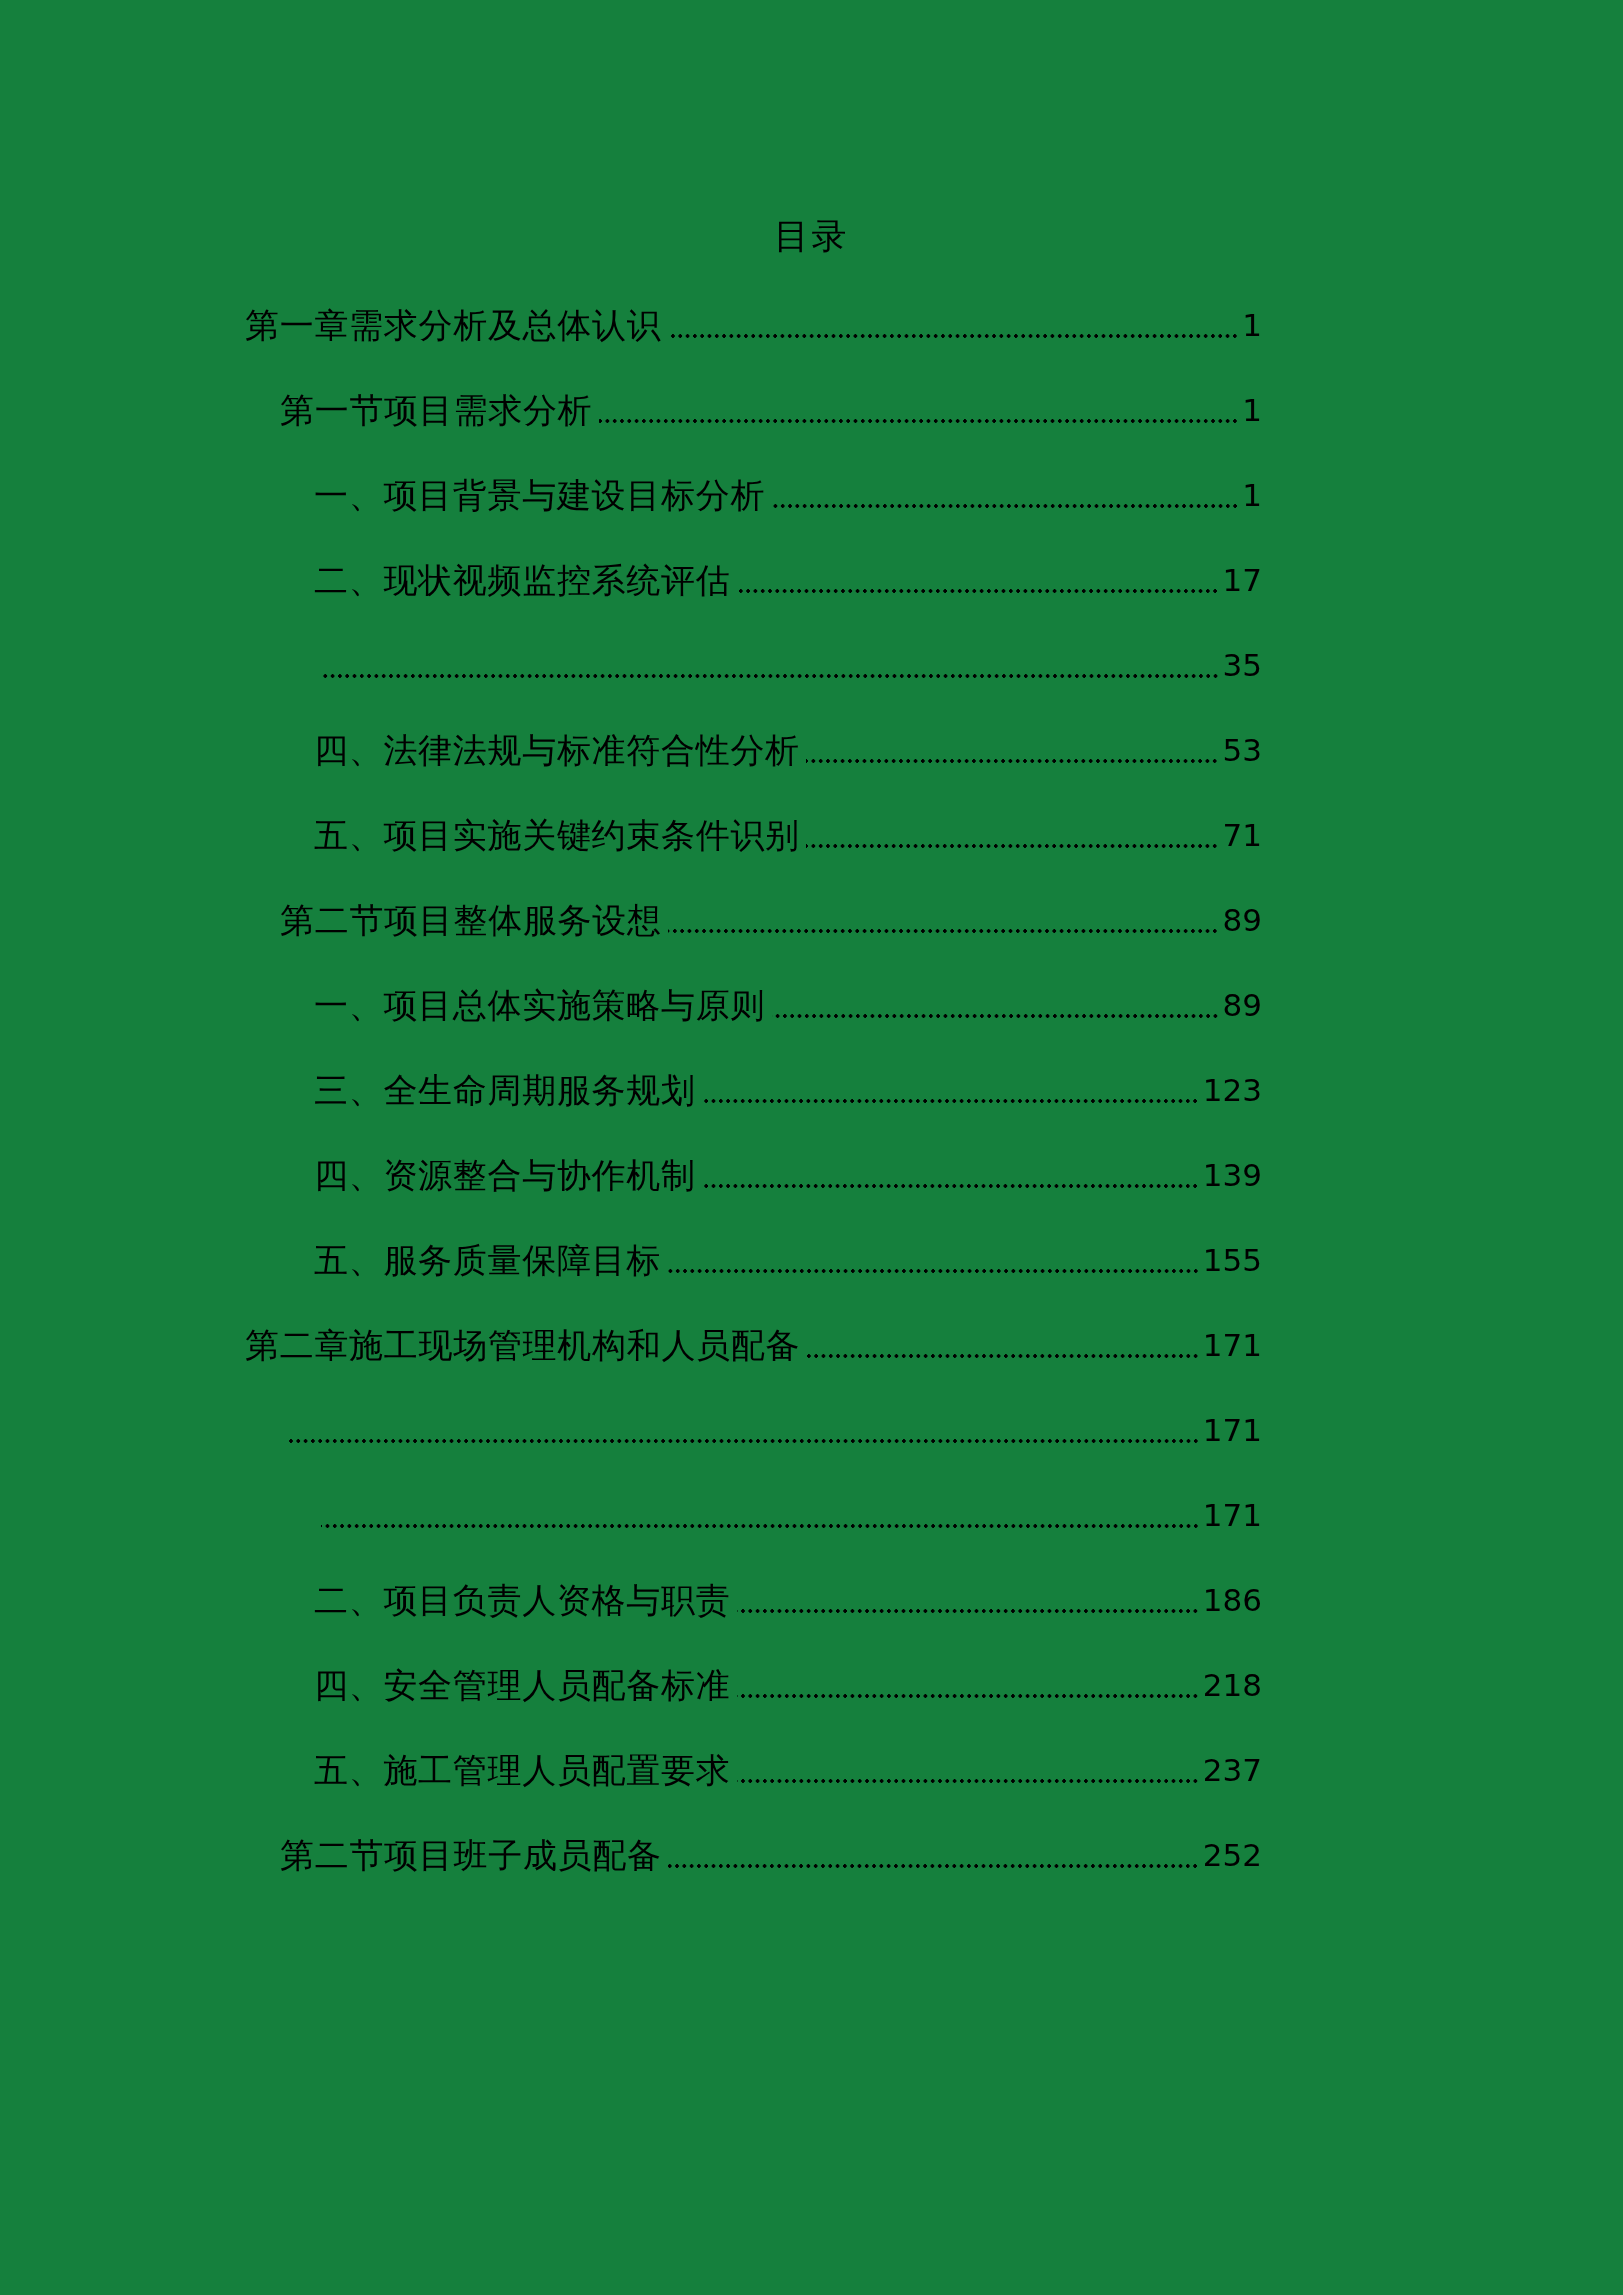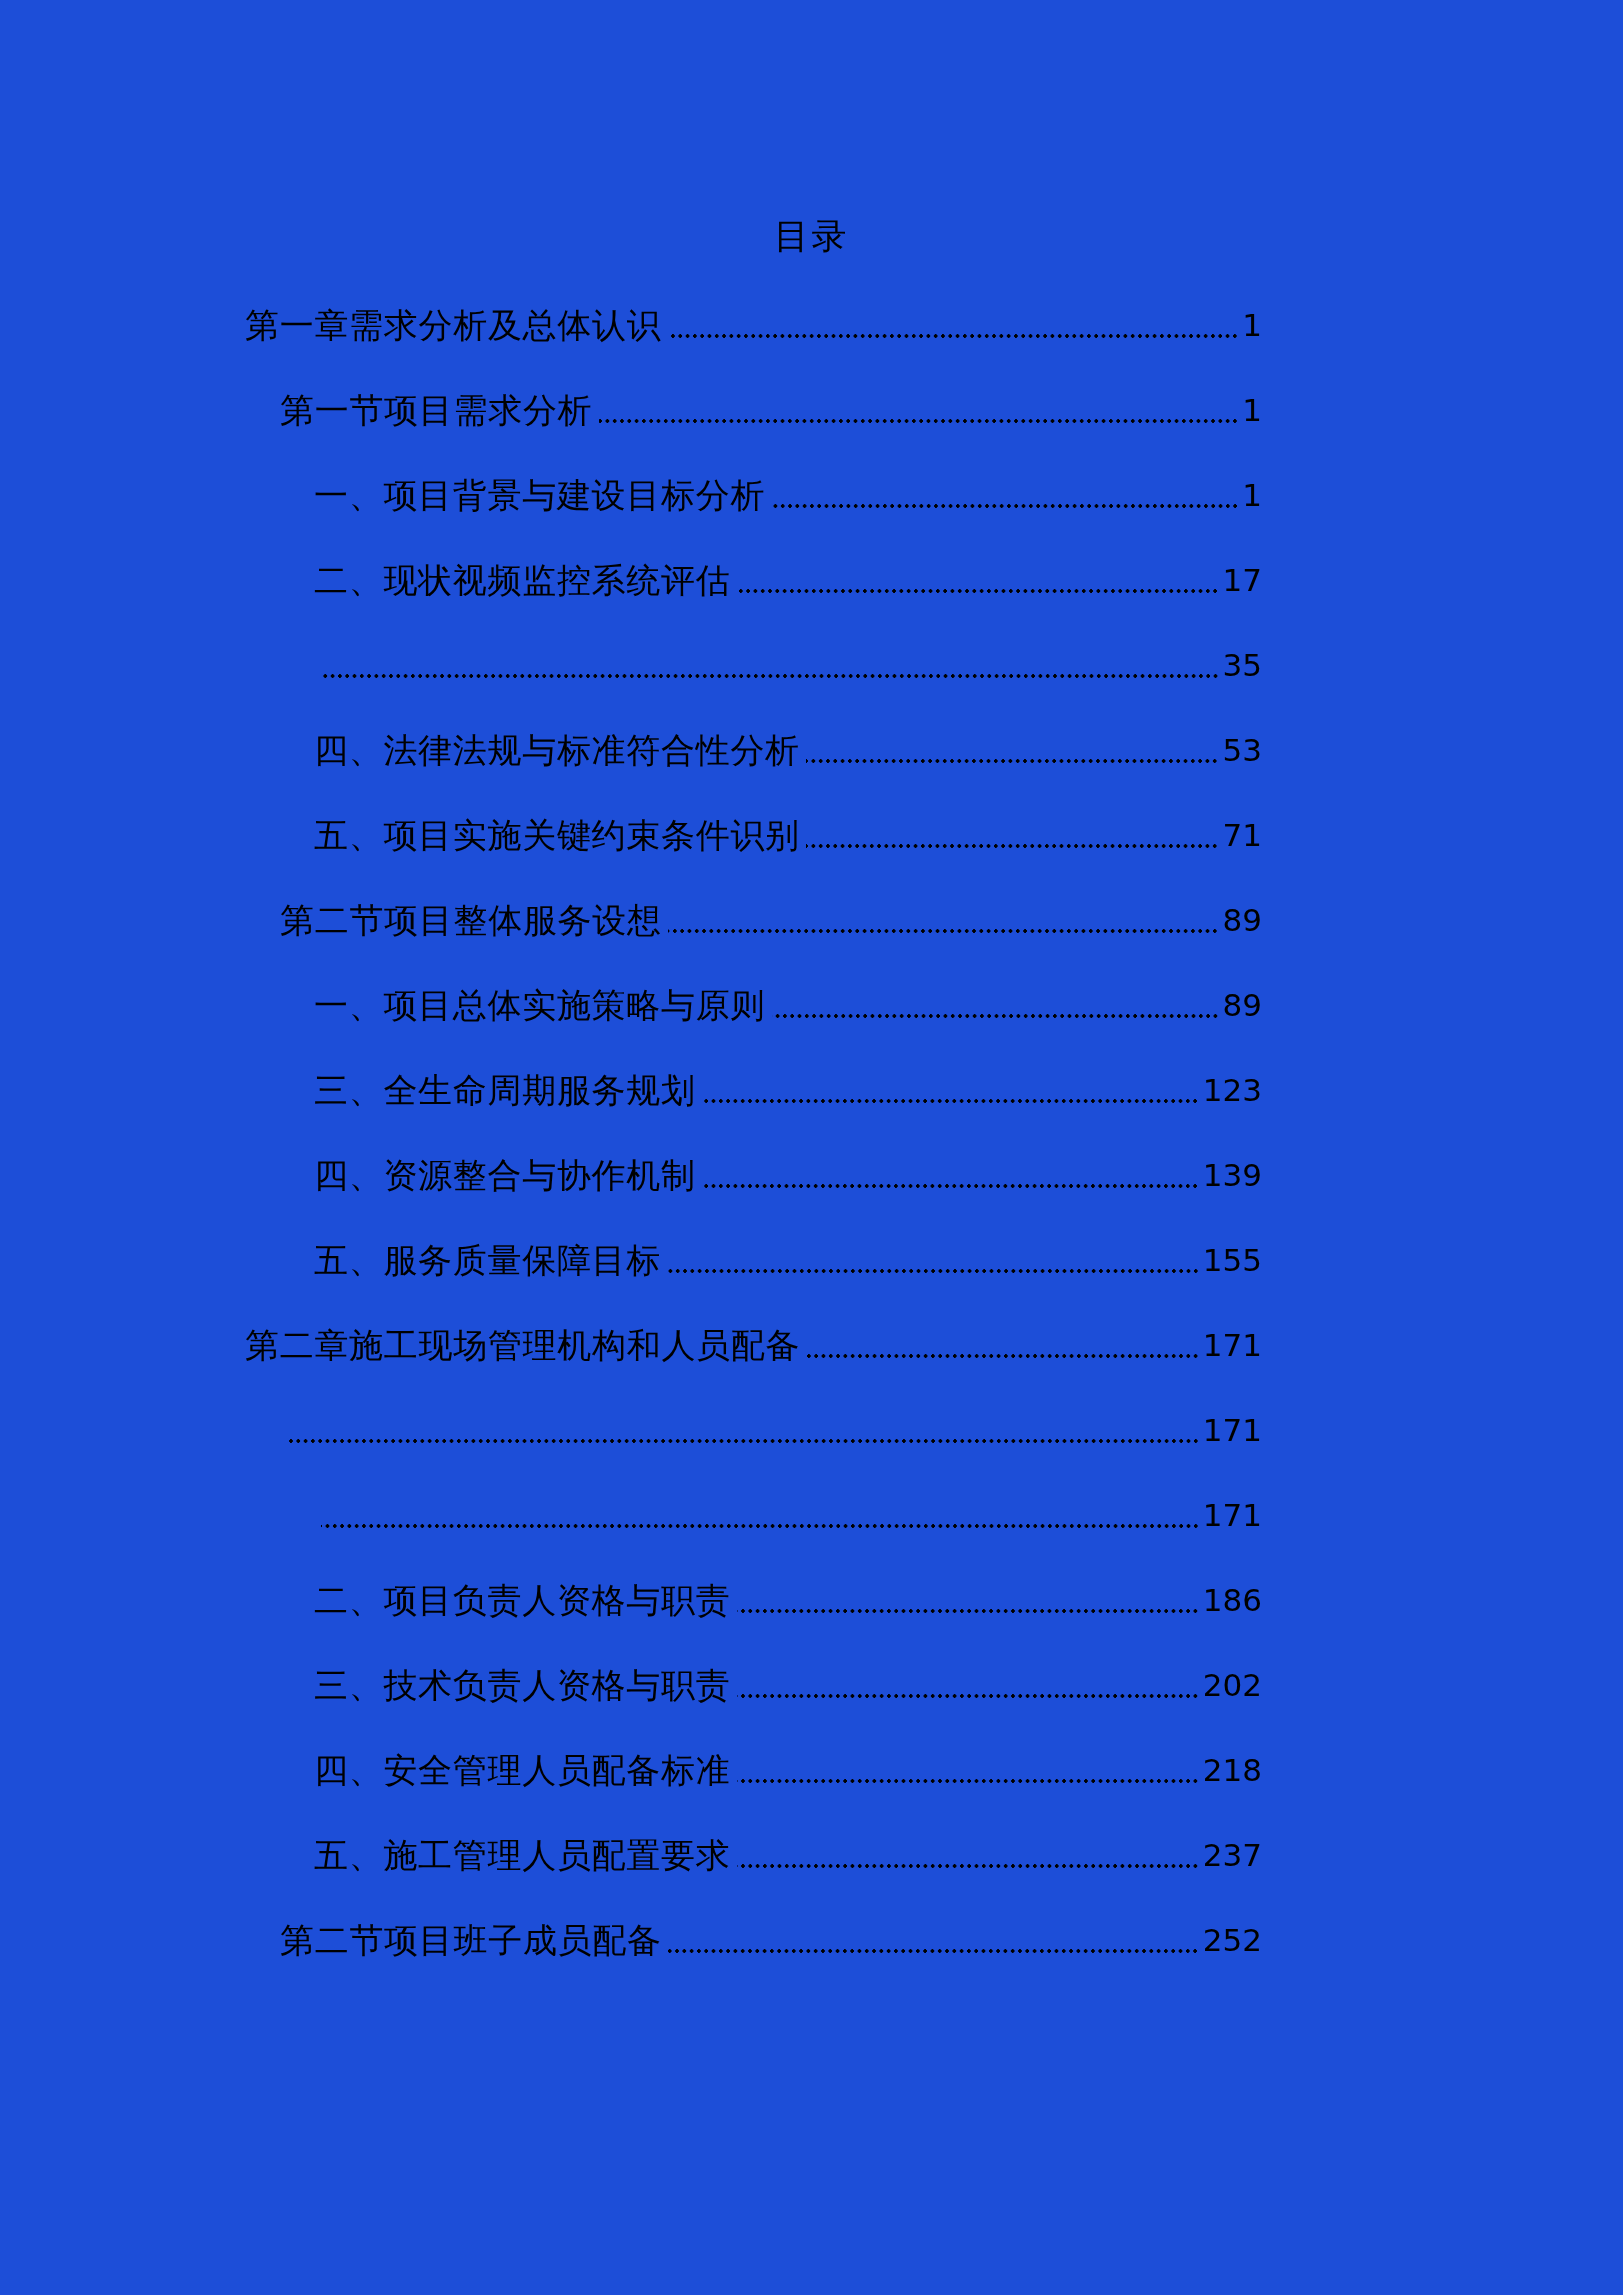--- a/index.html
+++ b/index.html
@@ -20,7 +20,7 @@
     left: 0; top: 0;
     width: 1623px;
     height: 2295px;
-    background: #1d4ed8;
+    background: #15803d;
   }
   .toc-title {
     position: absolute;

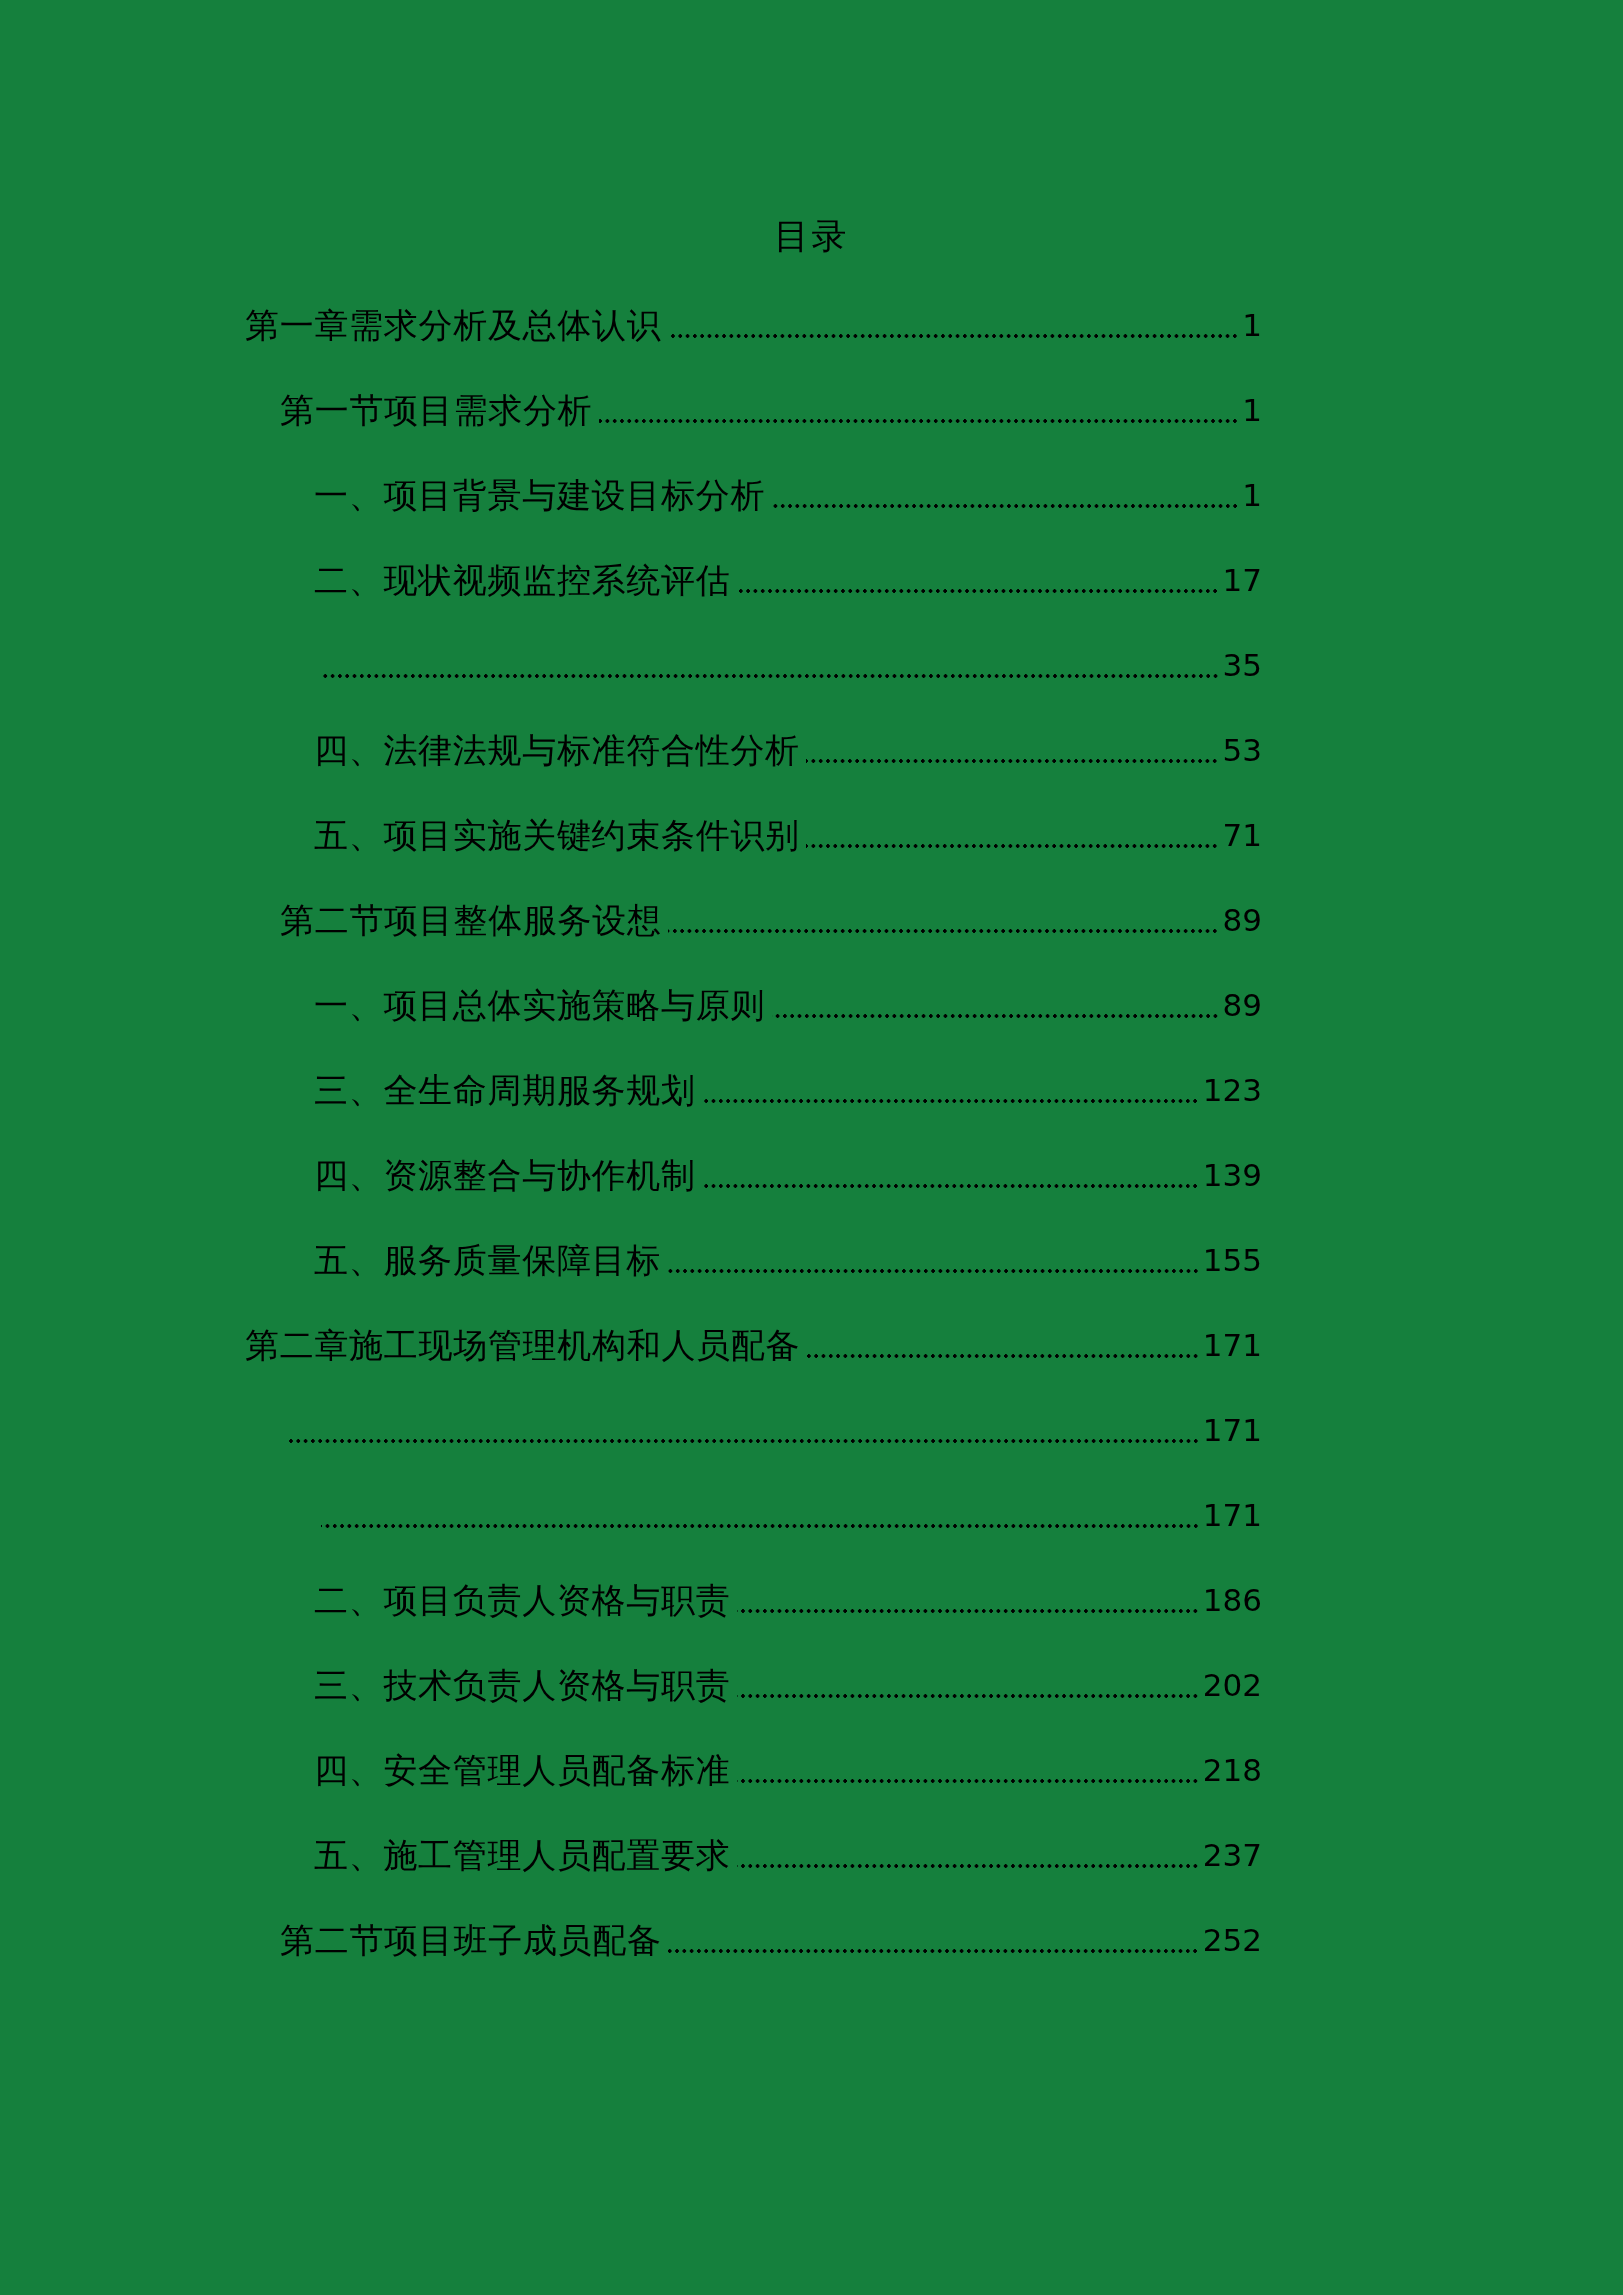--- a/index.html
+++ b/index.html
@@ -207,13 +207,6 @@
       </div>
     <div class="toc-row">
         <div class="toc-entry lvl-3">
-          <span class="entry-text">三、技术负责人资格与职责</span>
-          <span class="leader"></span>
-          <span class="page-num">202</span>
-        </div>
-      </div>
-    <div class="toc-row">
-        <div class="toc-entry lvl-3">
           <span class="entry-text">四、安全管理人员配备标准</span>
           <span class="leader"></span>
           <span class="page-num">218</span>

